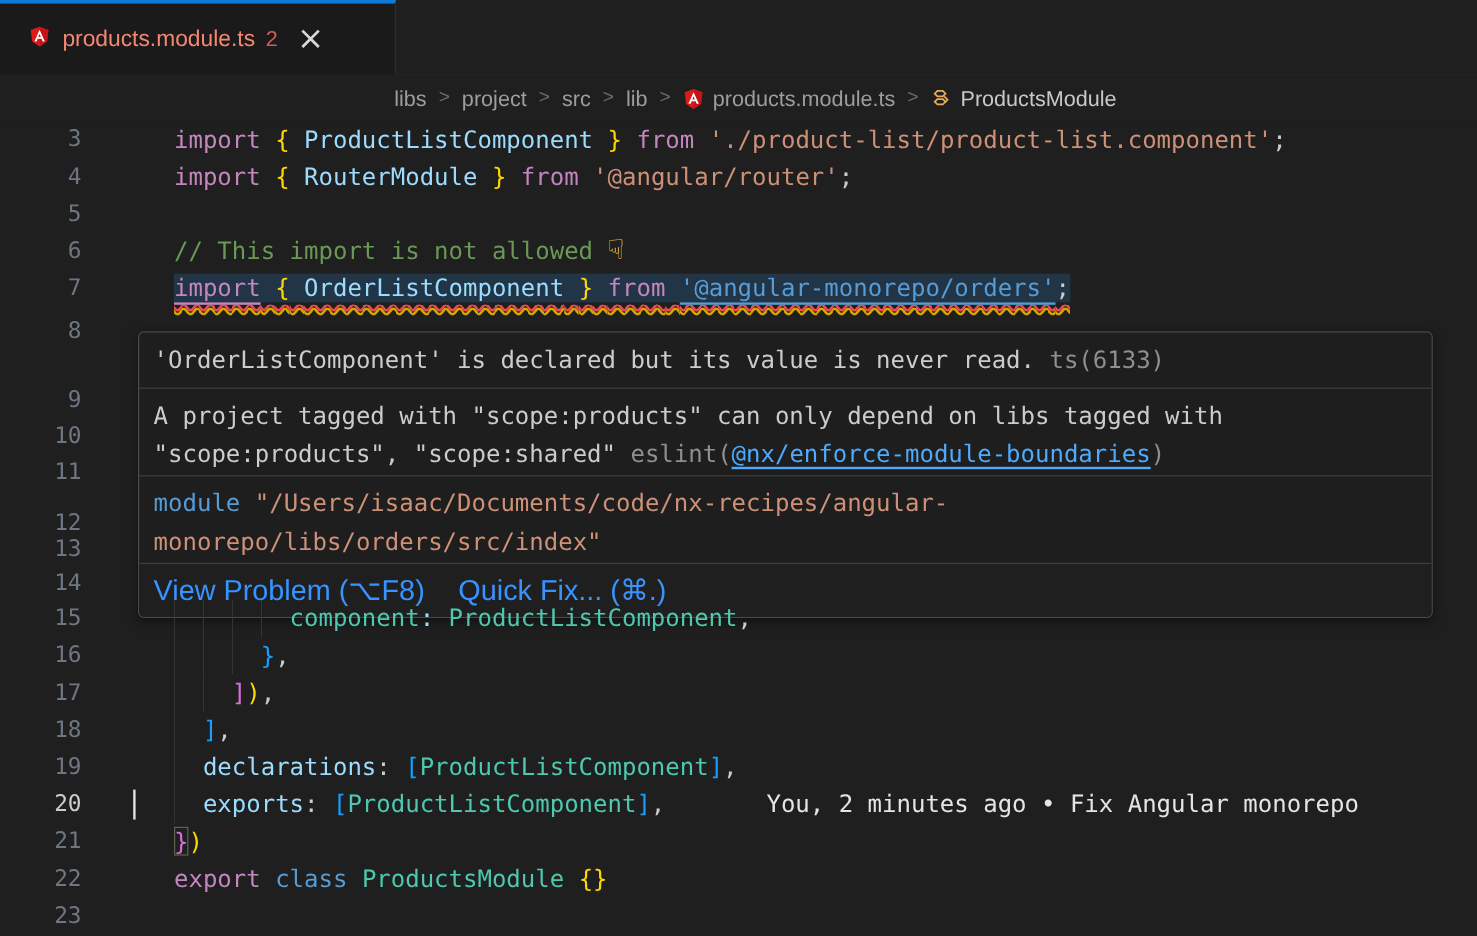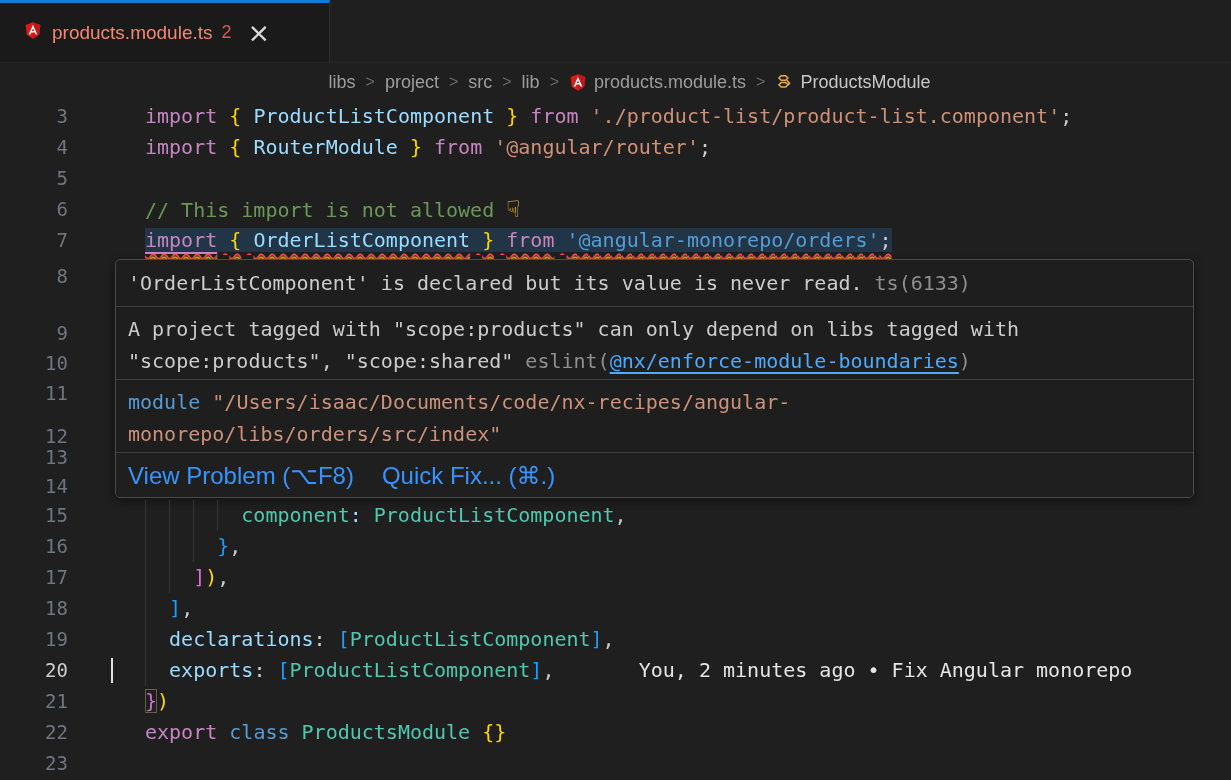--- a/index.html
+++ b/index.html
@@ -38,7 +38,7 @@
   .dim{color:#8f8f8f}.blame{color:#e5e5e5}
   .emoji{color:#ffc83d;font-family:"DejaVu Sans",sans-serif;font-size:23px;}
   .u{text-decoration:underline;text-underline-offset:5px;}
-  .lnk{color:#569cd6;text-underline-offset:5px;cursor:pointer;}
+  .lnk{color:#569cd6;text-decoration:underline;text-underline-offset:5px;cursor:pointer;}
   .lnkb{color:#4daafc;text-decoration:underline;text-underline-offset:4px;cursor:pointer;}
   .match{outline:1px solid #61624b;outline-offset:-1px;}
   

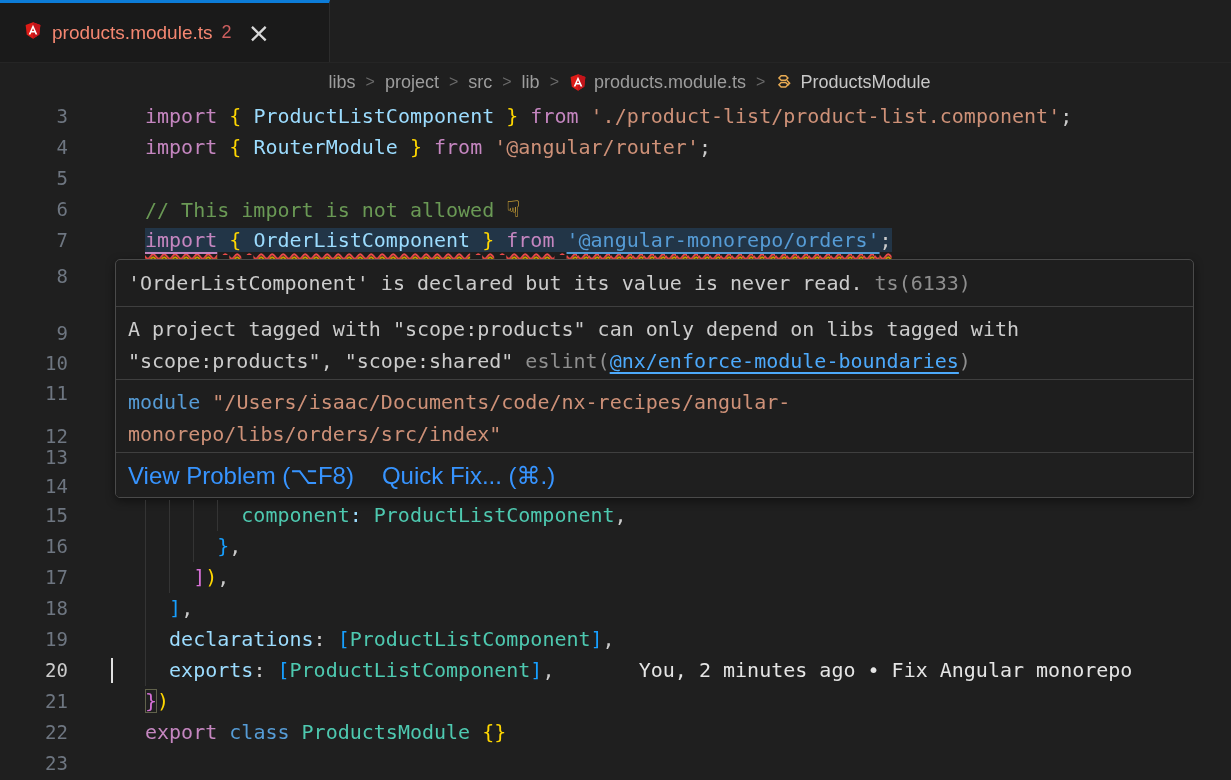--- a/index.html
+++ b/index.html
@@ -50,7 +50,7 @@
   .popup-region{position:relative;height:244px;}
   .pnum{position:absolute;left:0;width:68px;text-align:right;color:#6e7681;
         font-size:19px;line-height:20px;}
-  .hover{position:absolute;left:115px;top:3px;width:1079px;height:239px;box-sizing:border-box;
+  .hover{position:absolute;left:115px;top:20px;width:1079px;height:239px;box-sizing:border-box;
          background:#1e1e1e;border:1px solid #4a4a4a;border-radius:5px;overflow:hidden;
          box-shadow:0 3px 10px rgba(0,0,0,.45);}
   .sec{box-sizing:border-box;padding-left:12px;}

